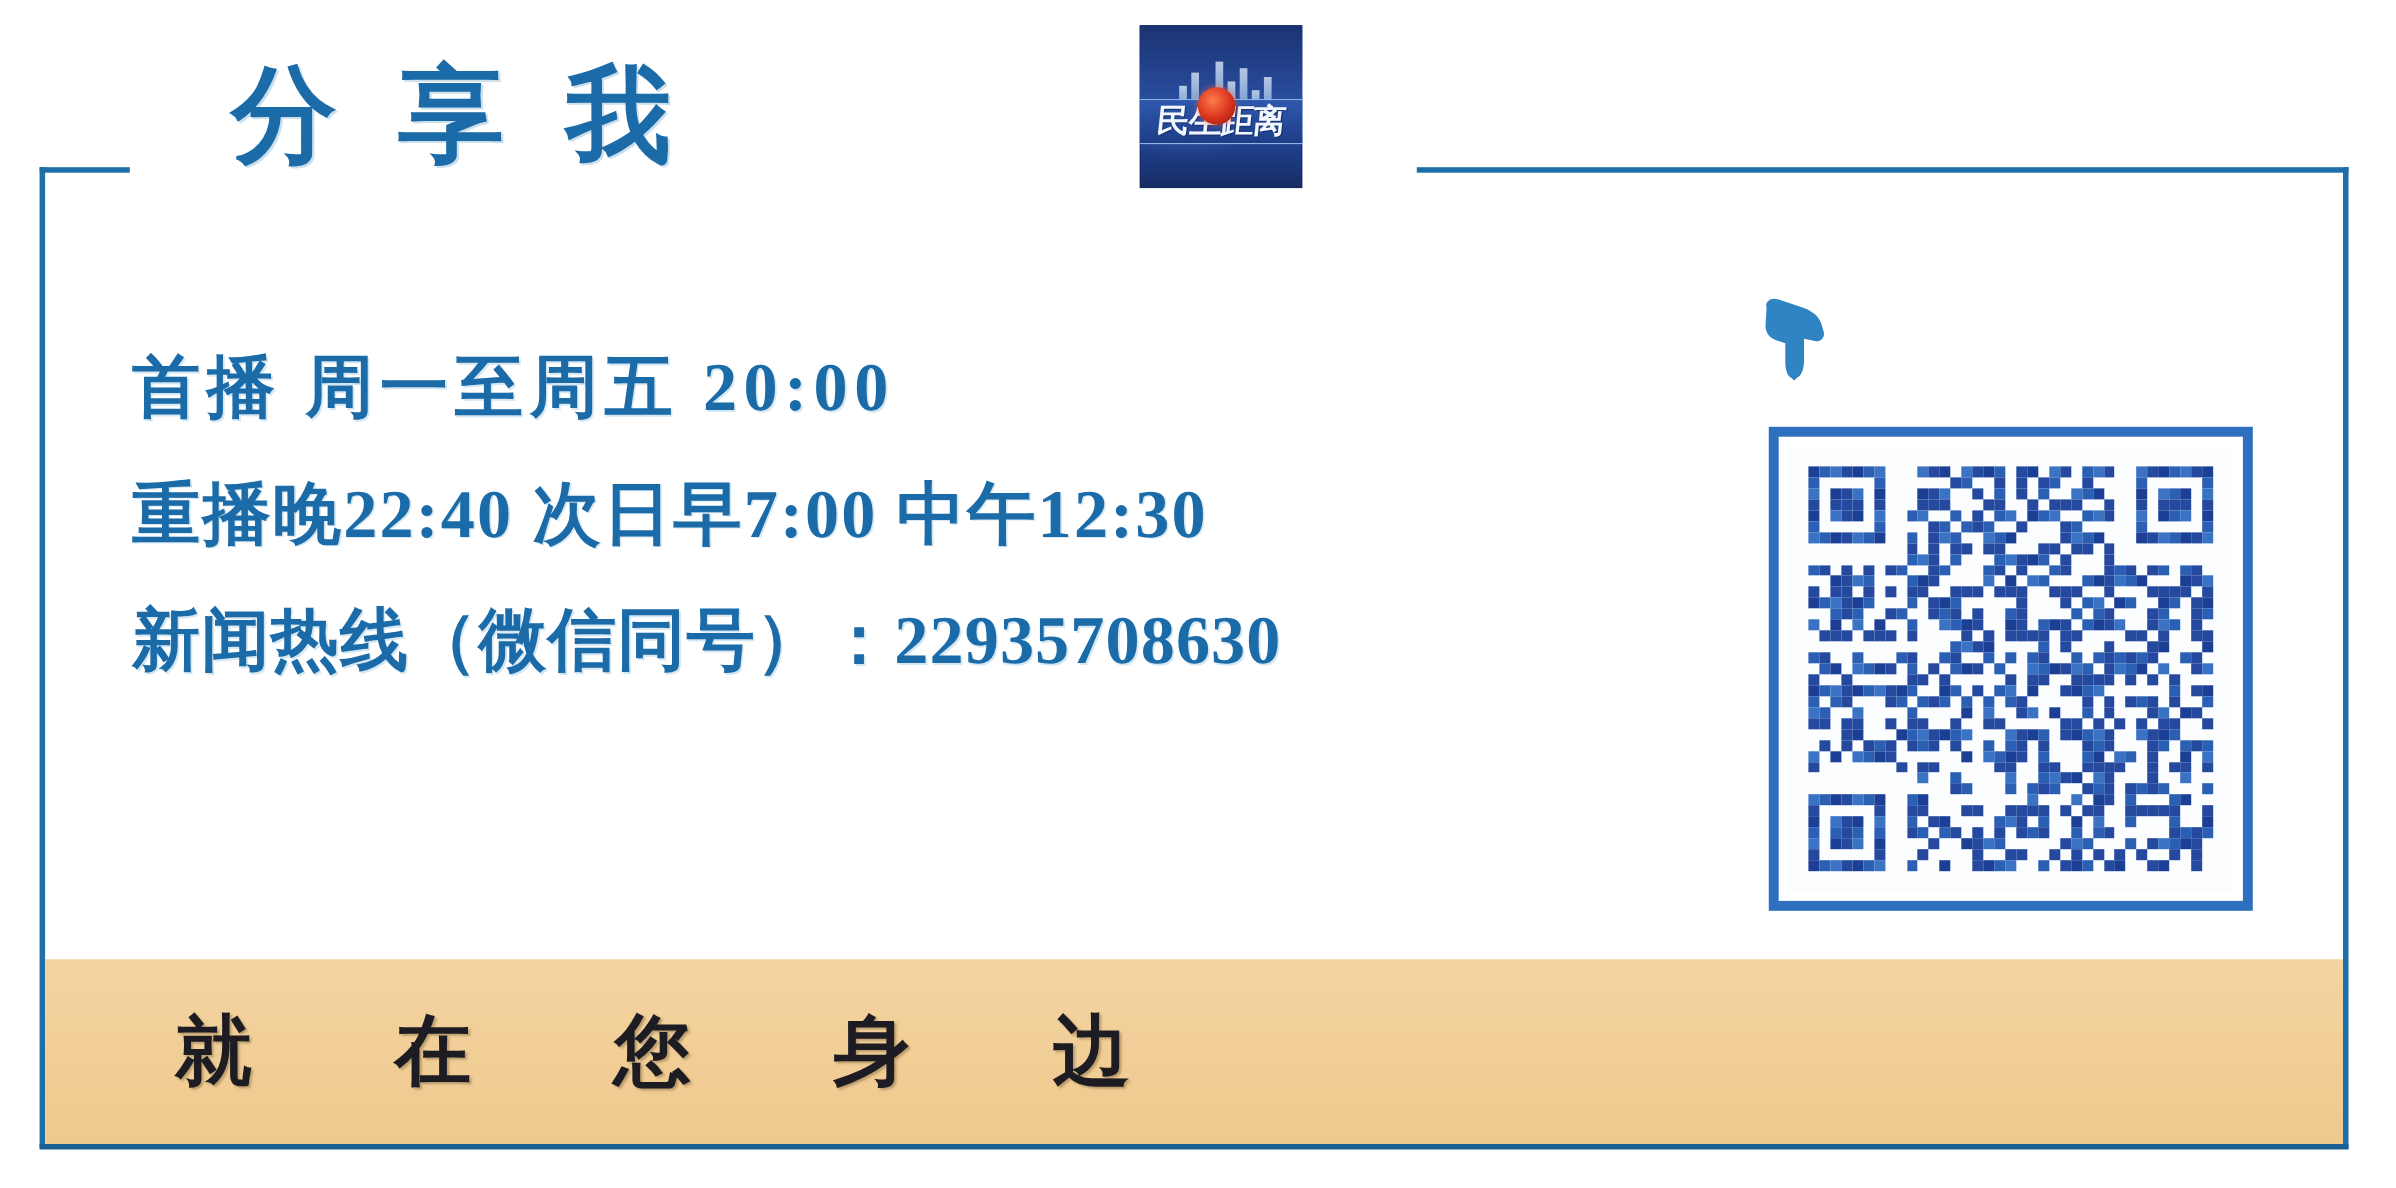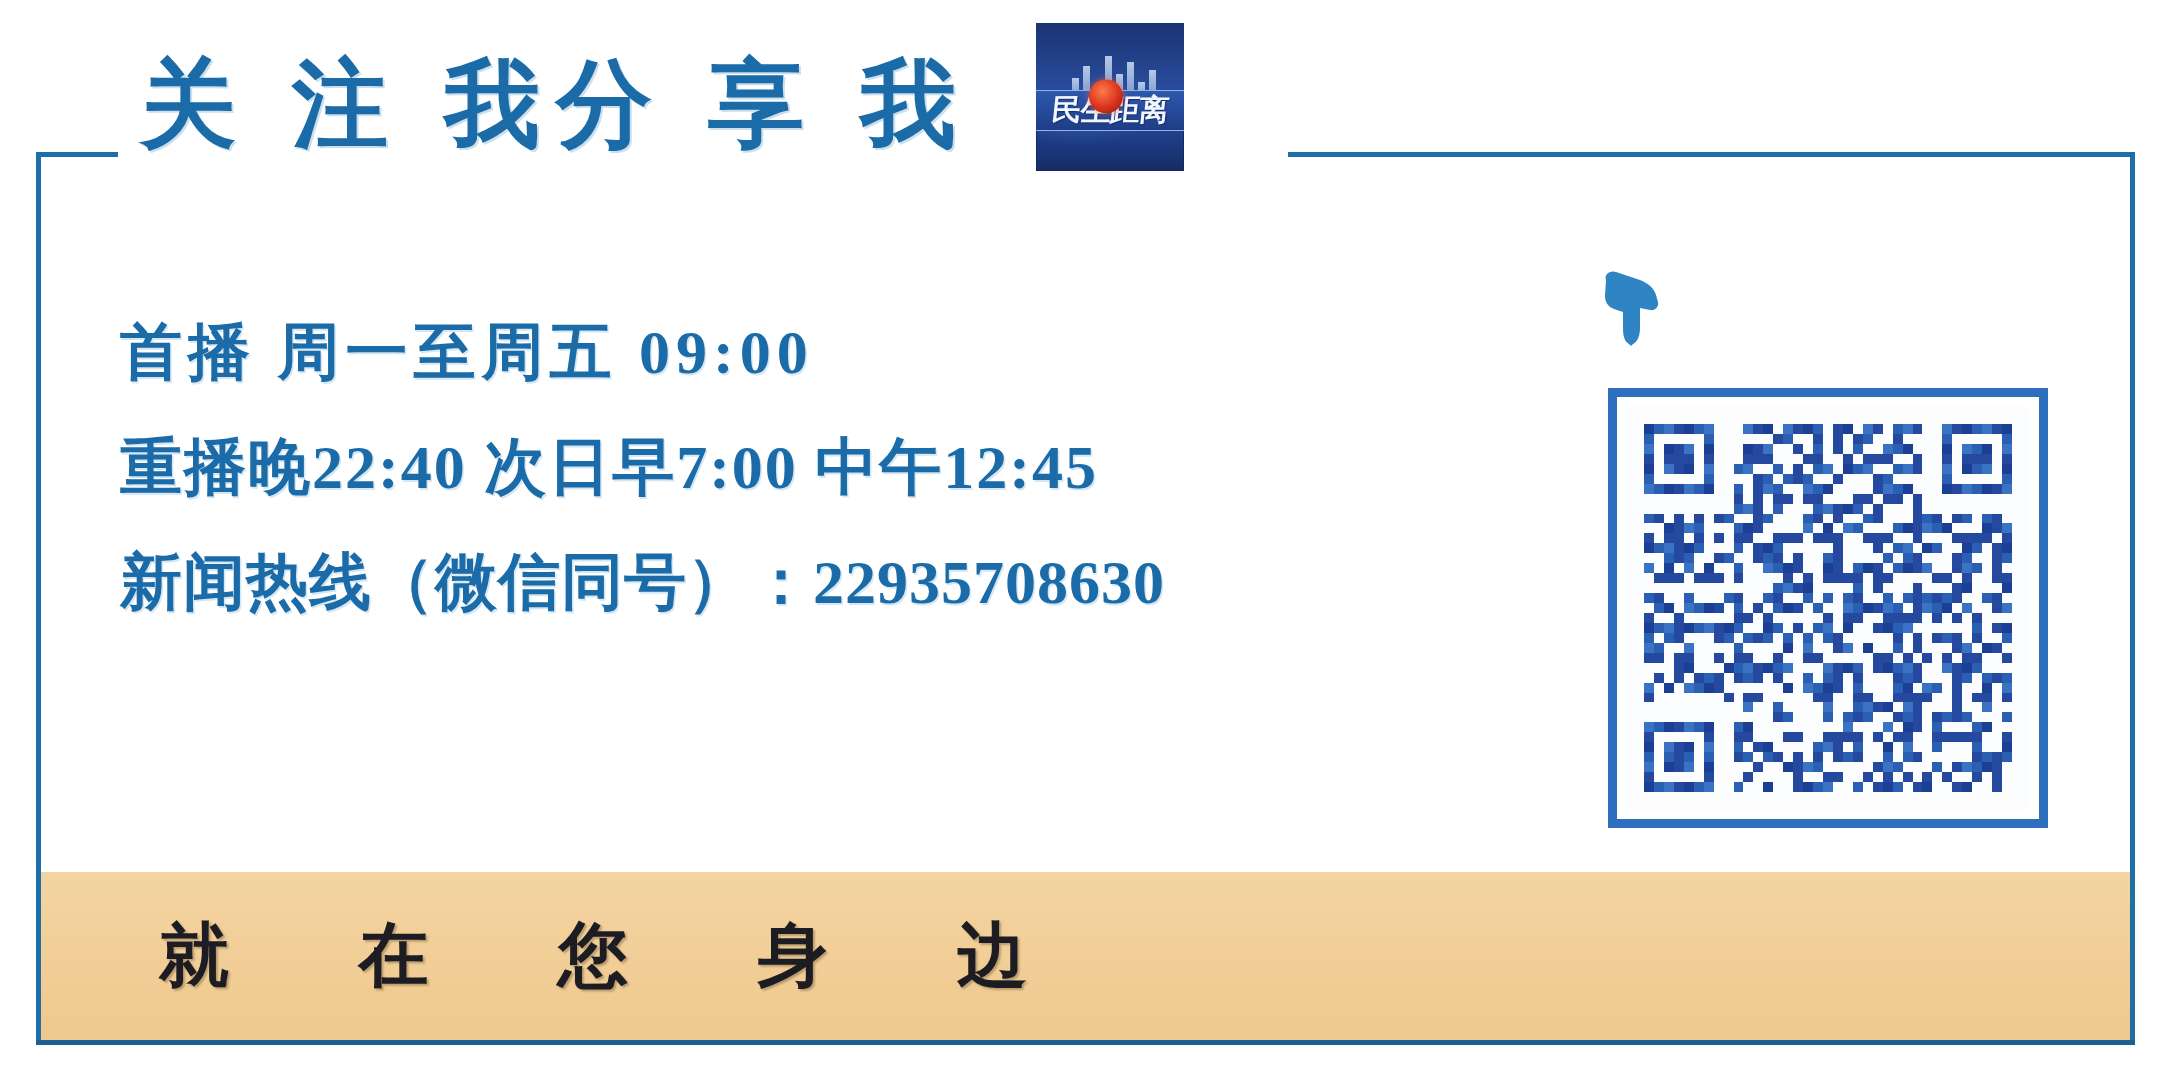--- a/index.html
+++ b/index.html
@@ -162,7 +162,6 @@
   <div class="frame-bottom"></div>
 
   <div id="headline">
-    <span class="head-word">关 注 我</span>
     <span class="head-gap"></span>
     <span class="head-word">分 享 我</span>
   </div>

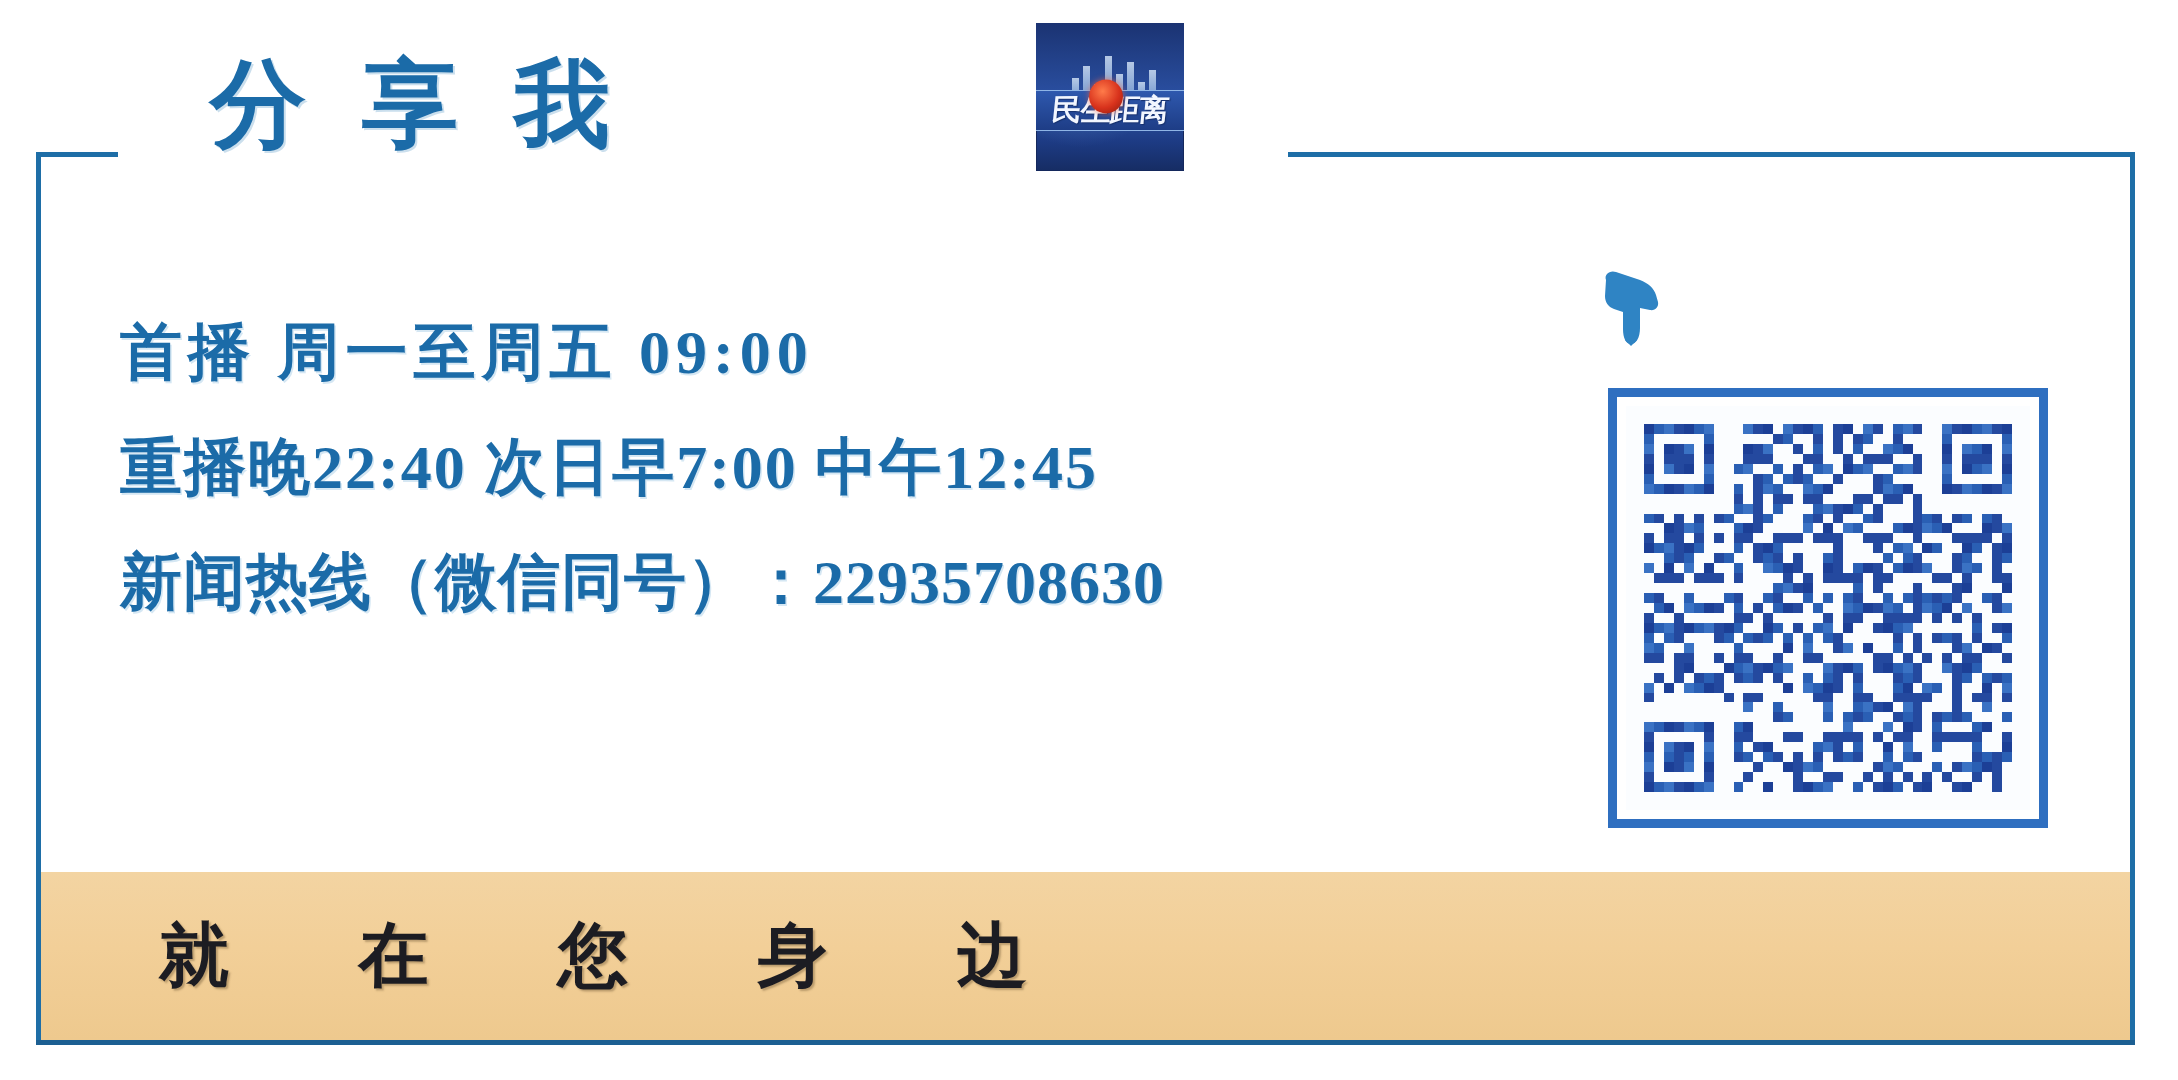--- a/index.html
+++ b/index.html
@@ -184,7 +184,7 @@
     <div class="logo-swirl"></div>
   </div>
 
-  <div class="info-line" id="line-premiere">首播 周一至周五 09:00</div>
+  <div class="info-line" id="line-premiere">首播 周一至周五 20:00</div>
   <div class="info-line" id="line-rerun">重播晚22:40 次日早7:00 中午12:45</div>
   <div class="info-line" id="line-hotline">新闻热线（微信同号）：22935708630</div>
 

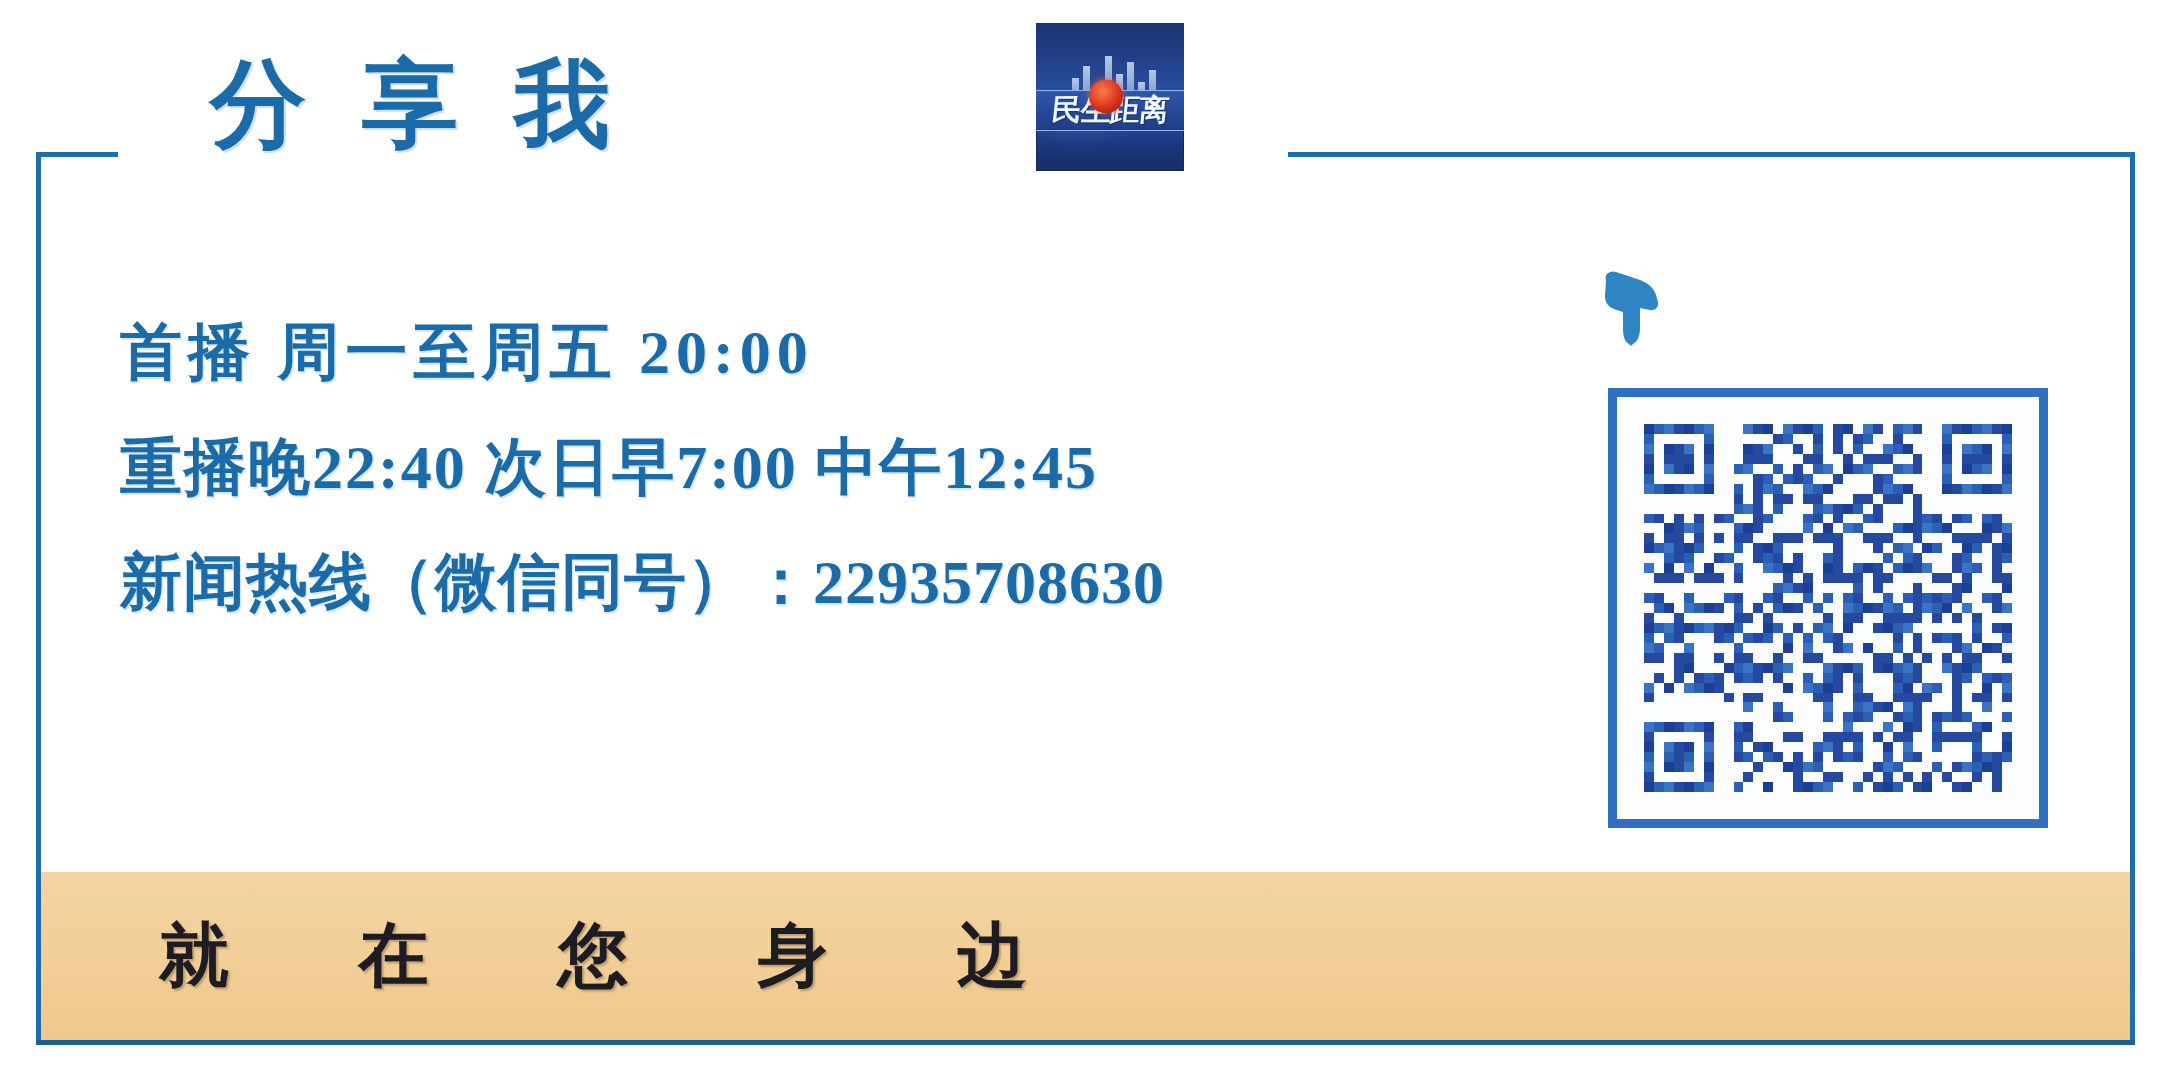--- a/index.html
+++ b/index.html
@@ -185,7 +185,7 @@
   </div>
 
   <div class="info-line" id="line-premiere">首播 周一至周五 20:00</div>
-  <div class="info-line" id="line-rerun">重播晚22:40 次日早7:00 中午12:45</div>
+  <div class="info-line" id="line-rerun">重播晚22:40 次日早7:00 中午12:30</div>
   <div class="info-line" id="line-hotline">新闻热线（微信同号）：22935708630</div>
 
   <div id="hint">

